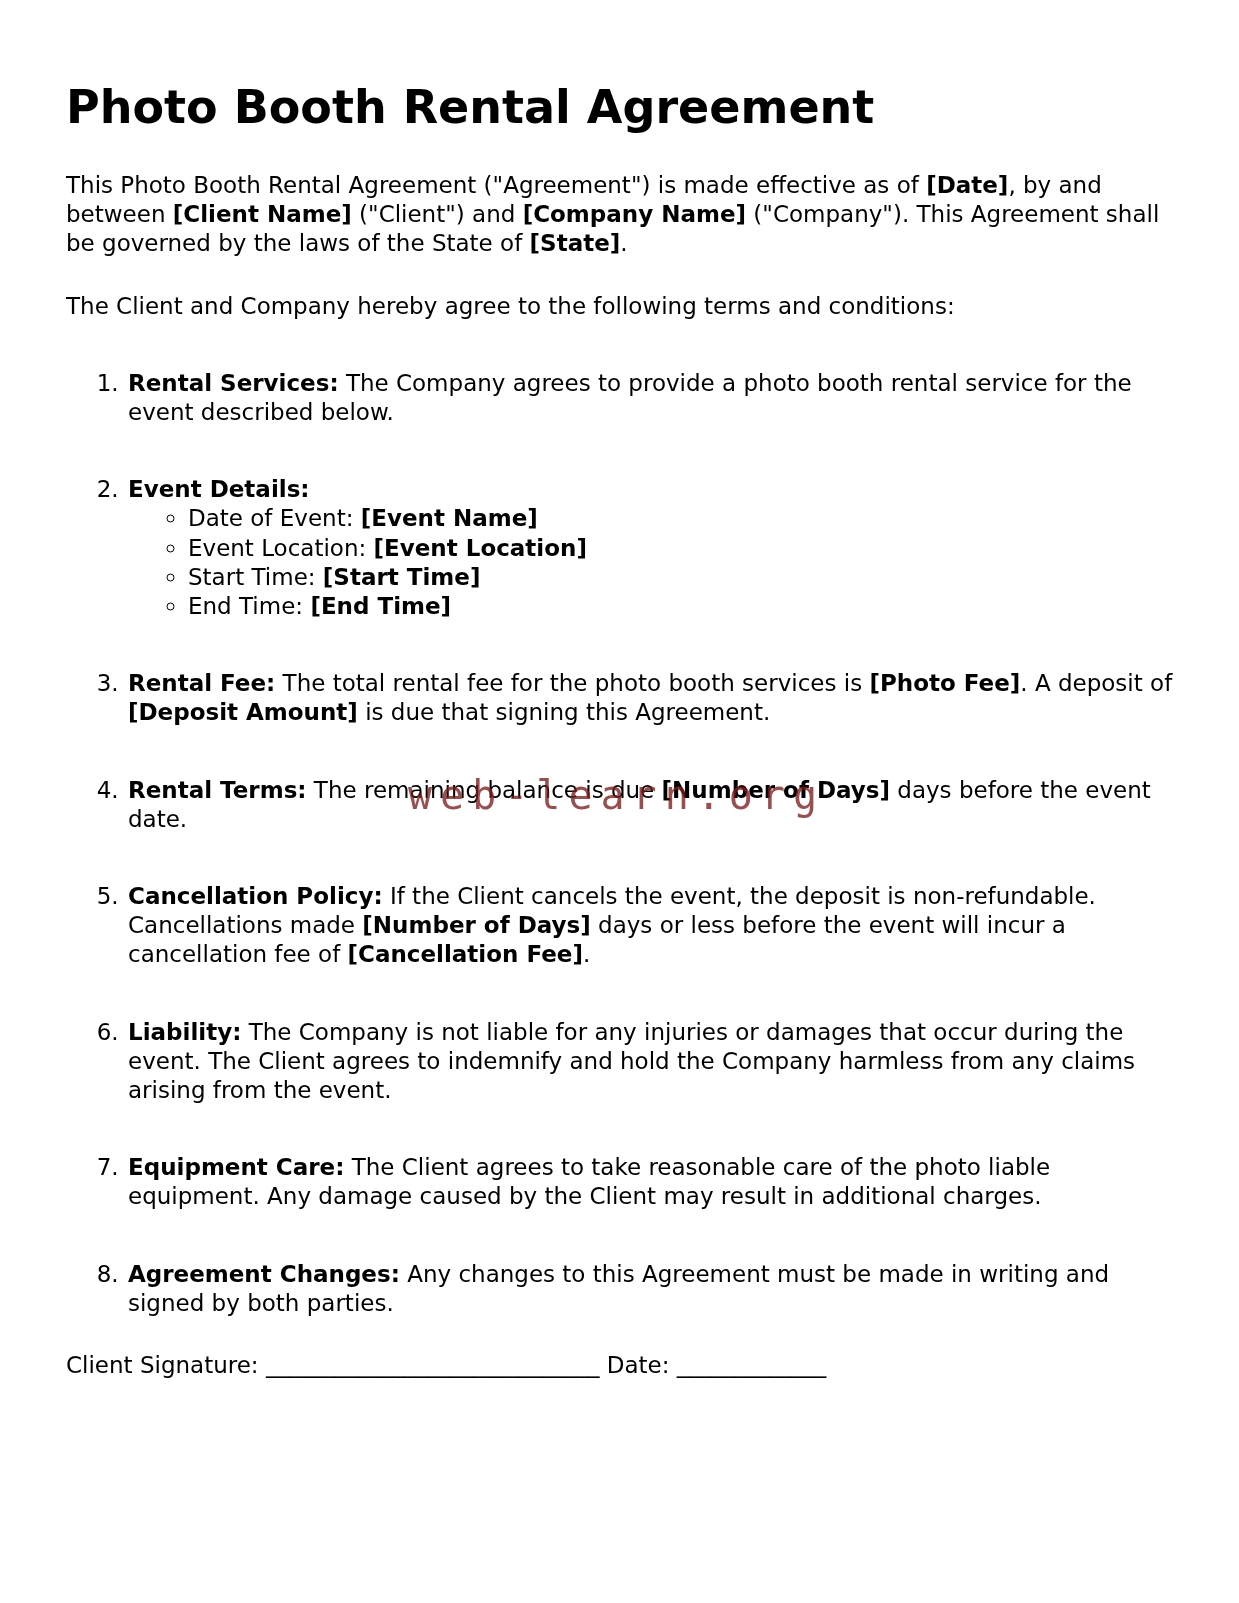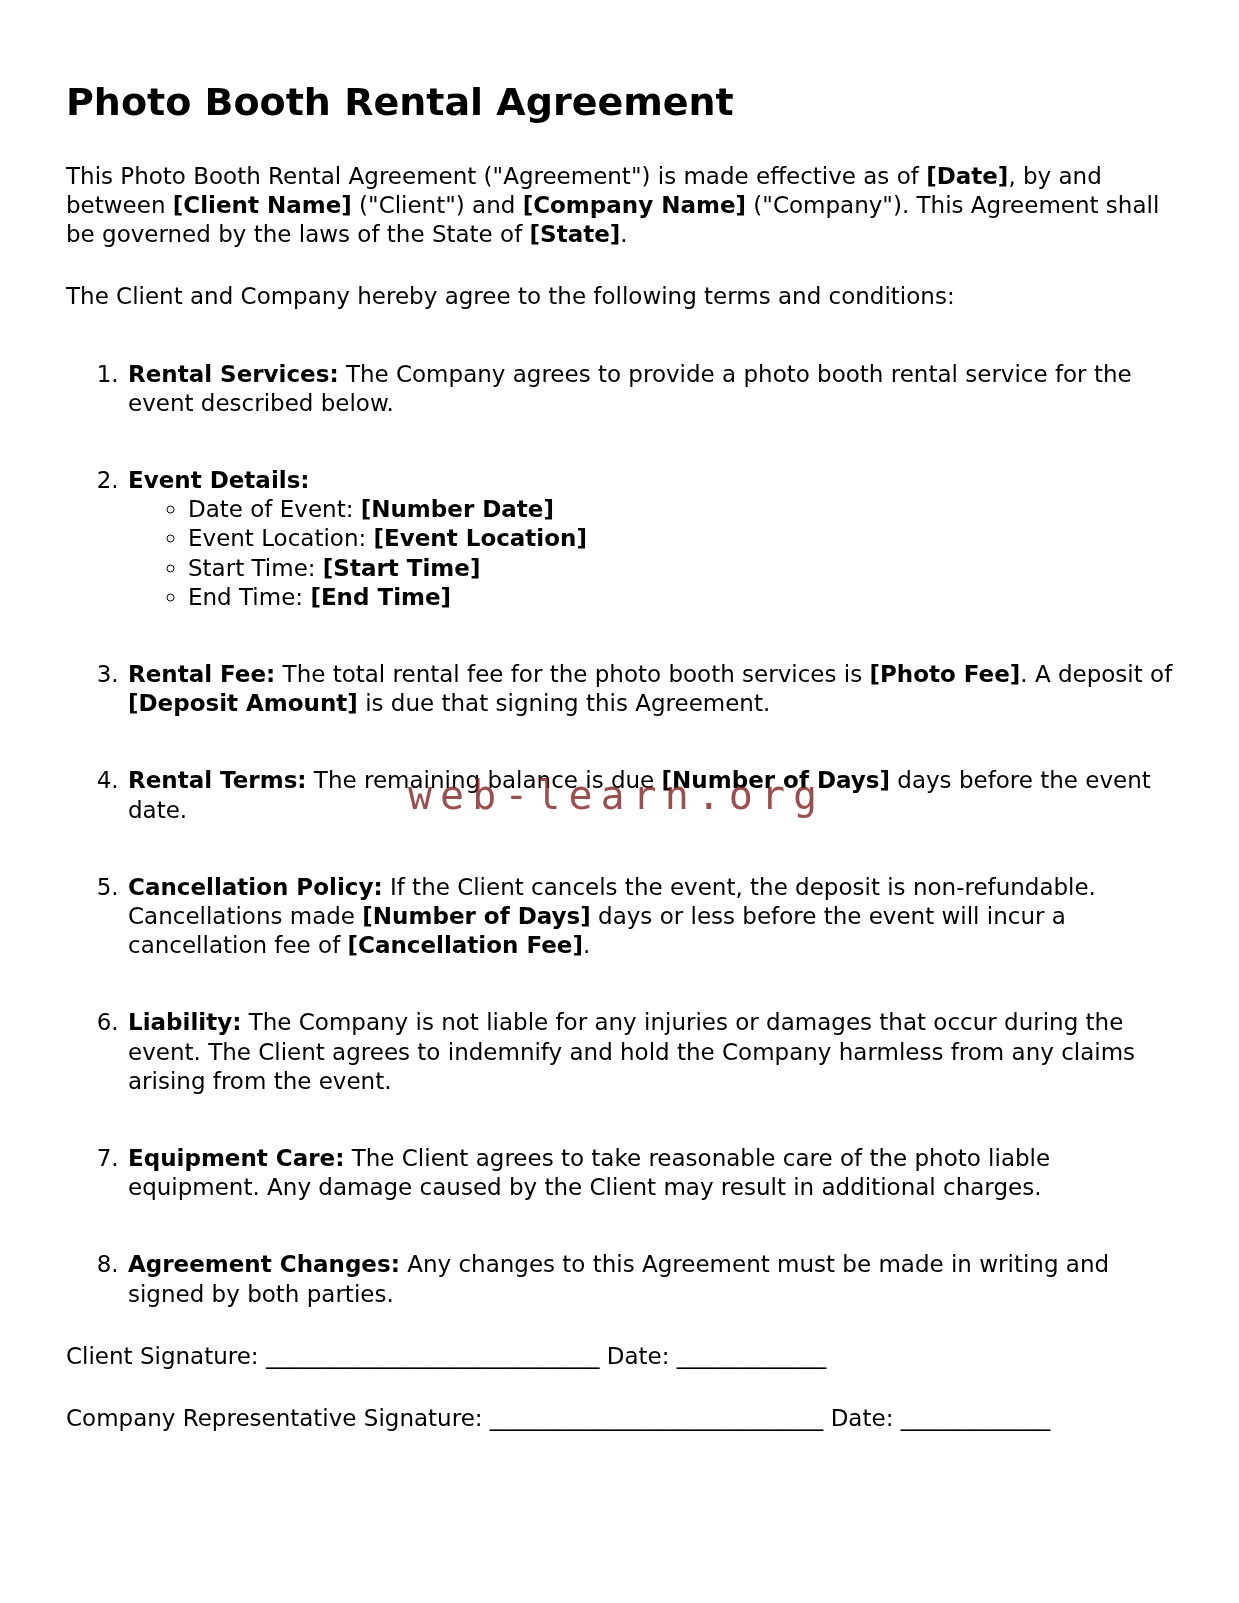--- a/index.html
+++ b/index.html
@@ -17,7 +17,7 @@
     overflow: hidden;
   }
   h1.doc-title {
-    font-size: 38px;
+    font-size: 46px;
     font-weight: 700;
     line-height: 1.15;
     margin: 0 0 37px 0;

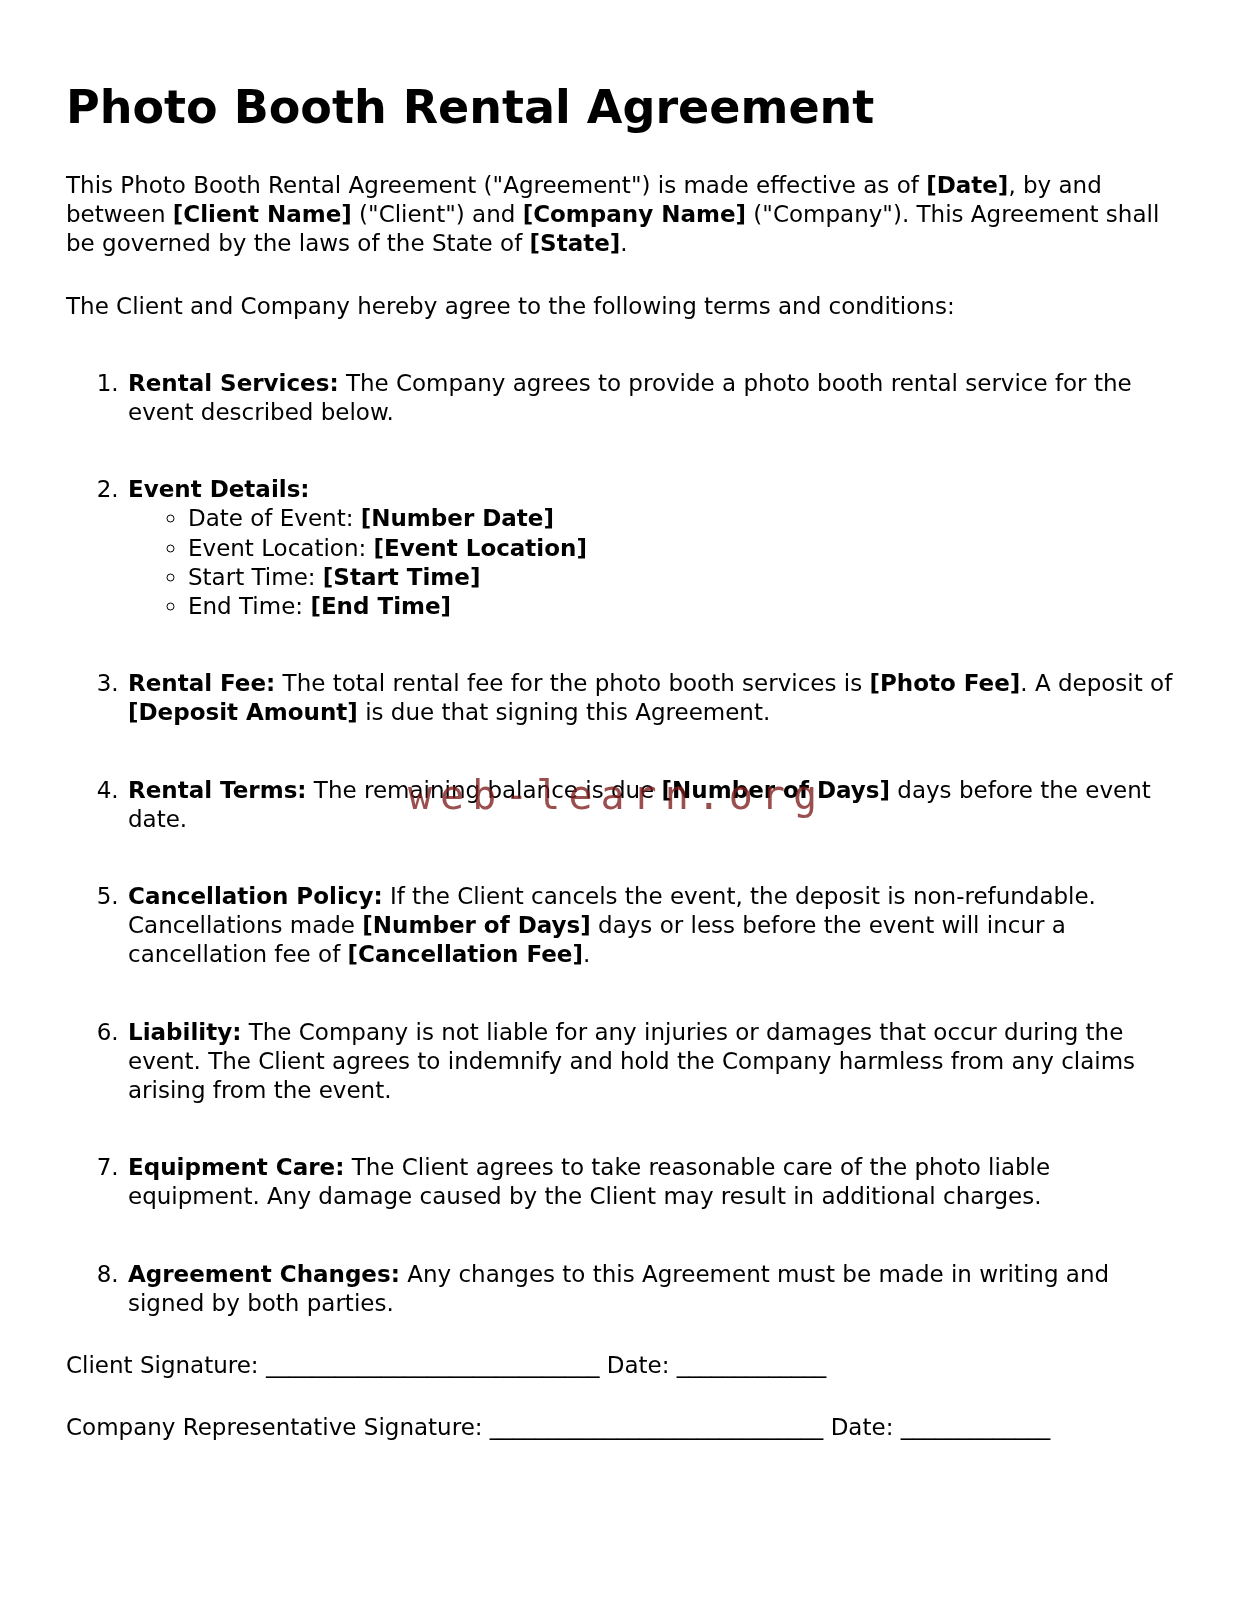--- a/index.html
+++ b/index.html
@@ -64,7 +64,7 @@
     <li>
       <span><b>Event Details:</b></span>
       <ul class="subs">
-        <li><span>Date of Event: </span><b>[Number Date]</b></li>
+        <li><span>Date of Event: </span><b>[Event Name]</b></li>
         <li><span>Event Location: </span><b>[Event Location]</b></li>
         <li><span>Start Time: </span><b>[Start Time]</b></li>
         <li><span>End Time: </span><b>[End Time]</b></li>

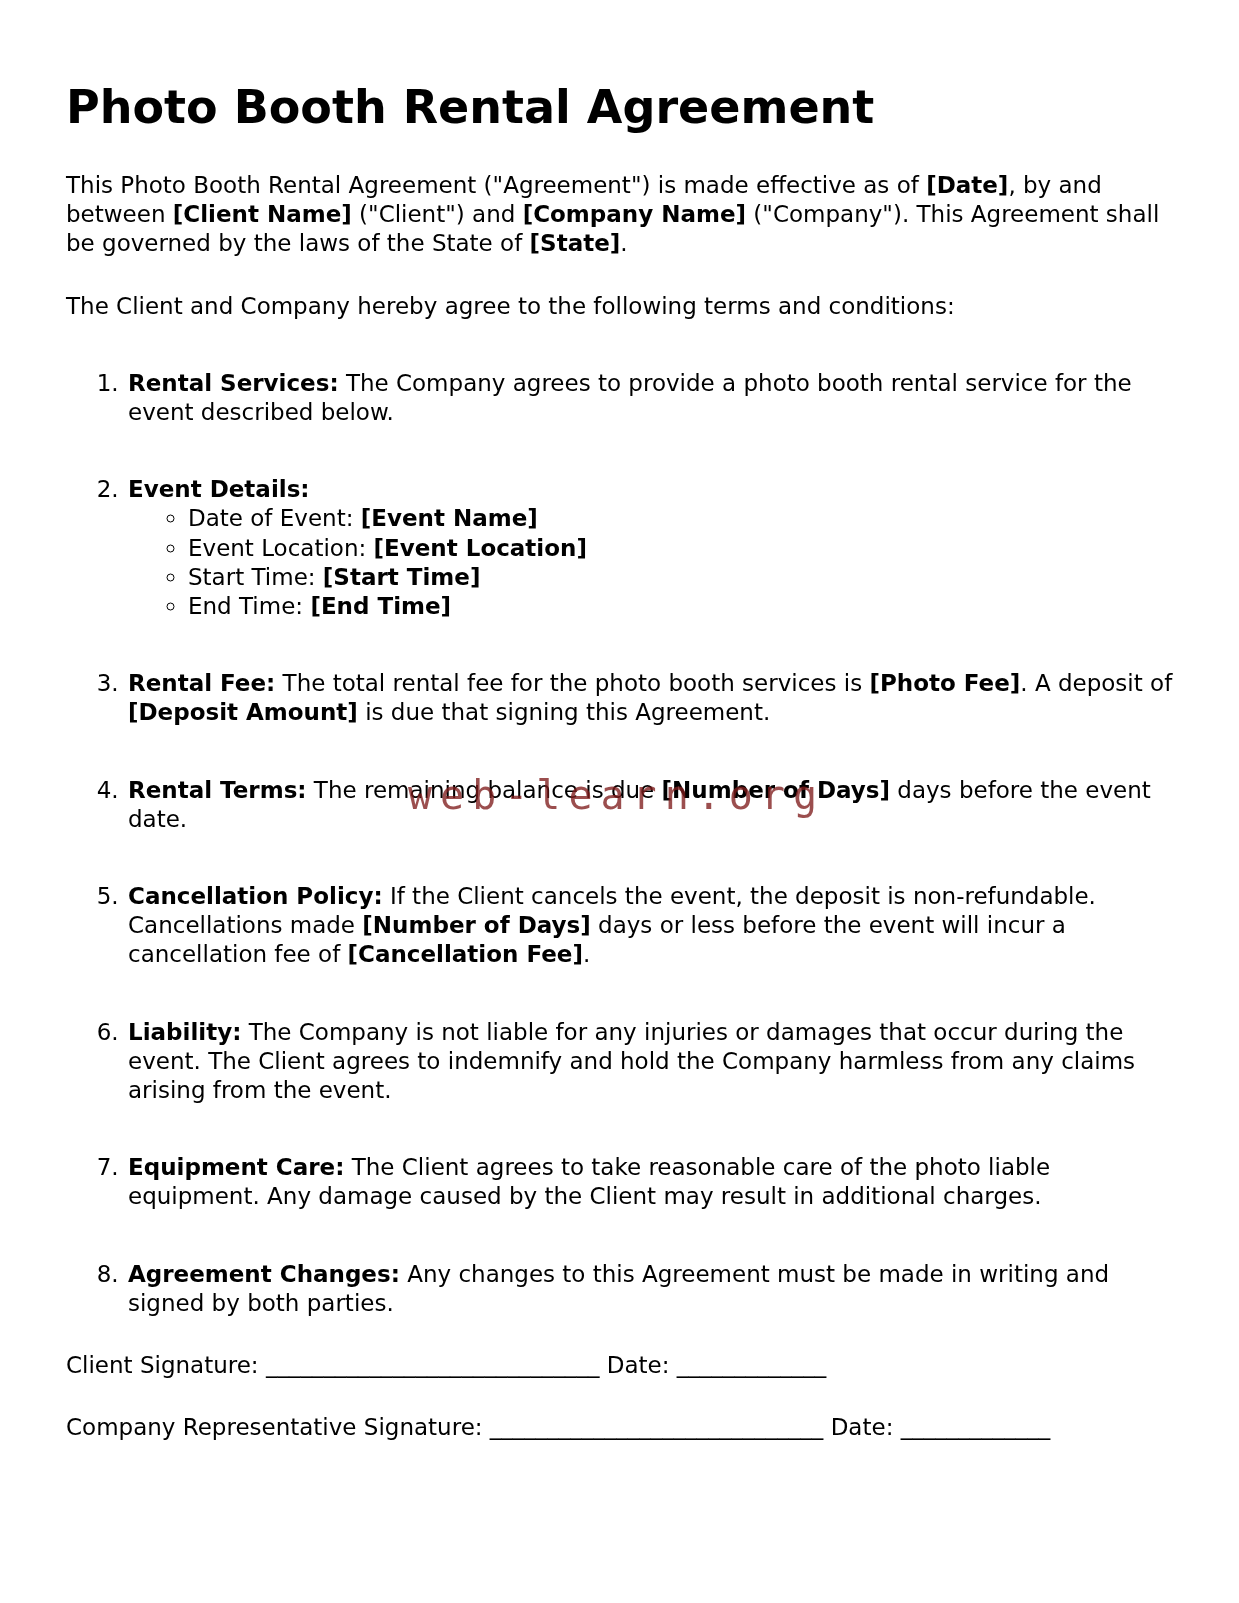--- a/index.html
+++ b/index.html
@@ -87,7 +87,6 @@
 
   <p class="sig-line">Client Signature: _____________________________ Date: _____________</p>
 
-  <p class="sig-line">Company Representative Signature: _____________________________ Date: _____________</p>
 
   <div class="watermark" style="color: #7f1d1d;">web-learn.org</div>
 

